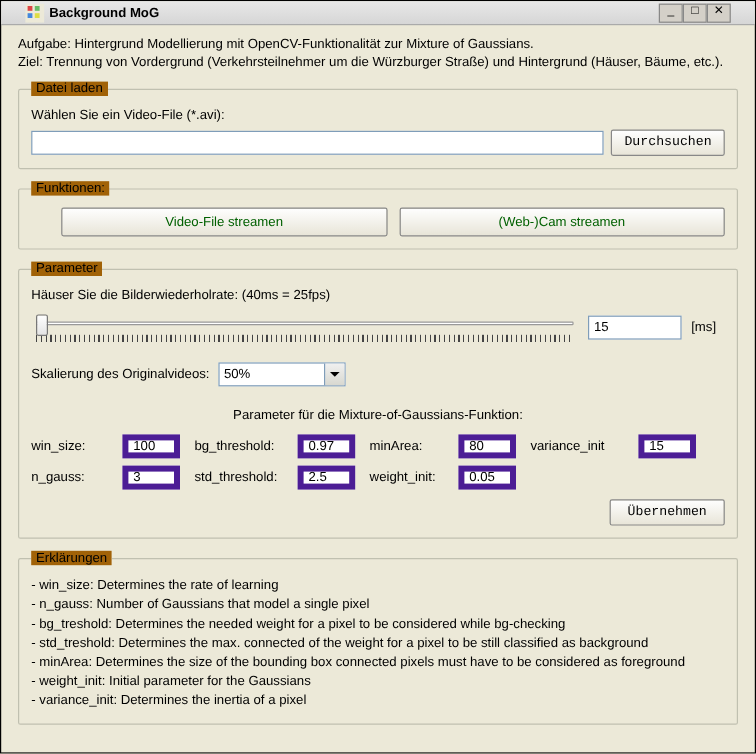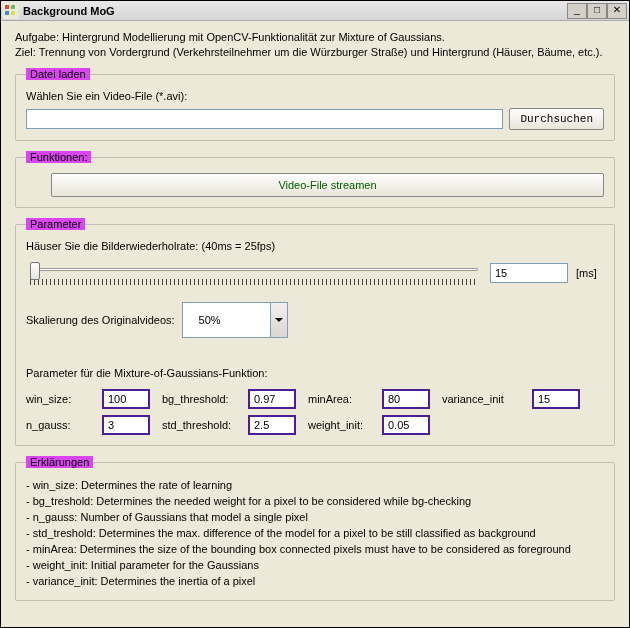--- a/index.html
+++ b/index.html
@@ -20,7 +20,7 @@
   border-bottom: 1px solid #aaa;
   display: flex;
   align-items: center;
-  padding: 0 2px;
+  padding: 0 20px;
 }
 .titlebar-icon {
   width: 16px;

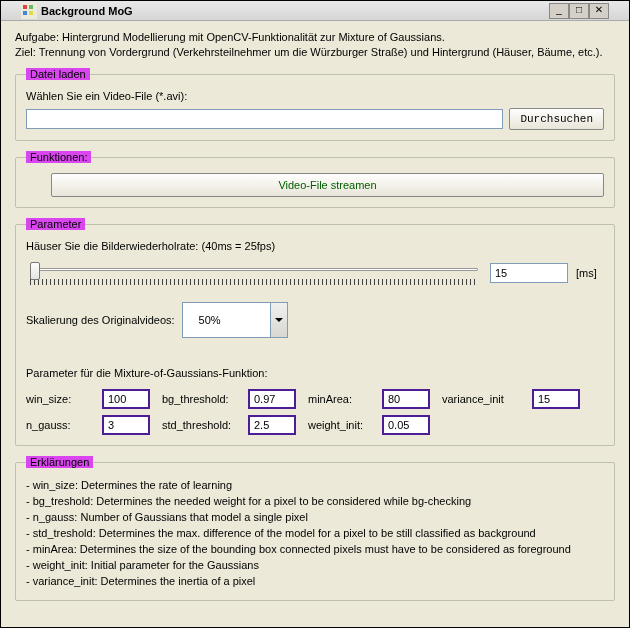--- a/index.html
+++ b/index.html
@@ -67,7 +67,7 @@
 legend {
   font-size: 11px;
   padding: 0 4px;
-  background: #d946ef;
+  background: #a16207;
 }
 .fieldset-label {
   margin-bottom: 6px;

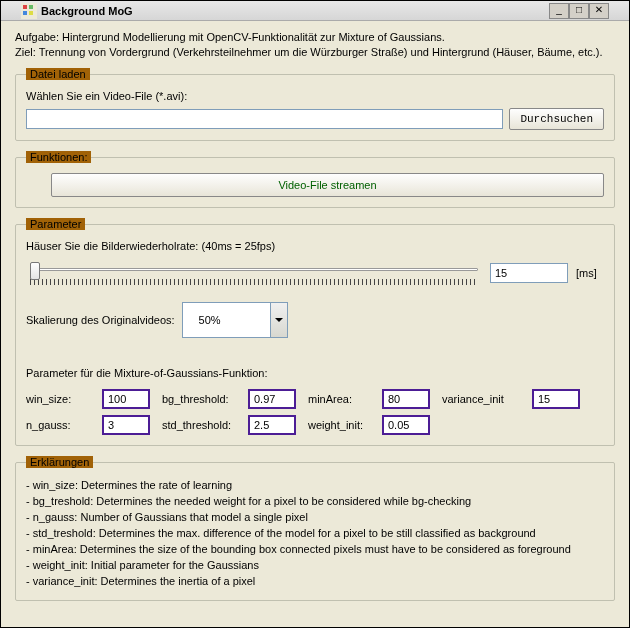--- a/index.html
+++ b/index.html
@@ -265,6 +265,7 @@
       <legend>Funktionen:</legend>
       <div class="funcs-row">
         <button class="func-btn">Video-File streamen</button>
+        <button class="func-btn">(Web-)Cam streamen</button>
       </div>
     </fieldset>
 

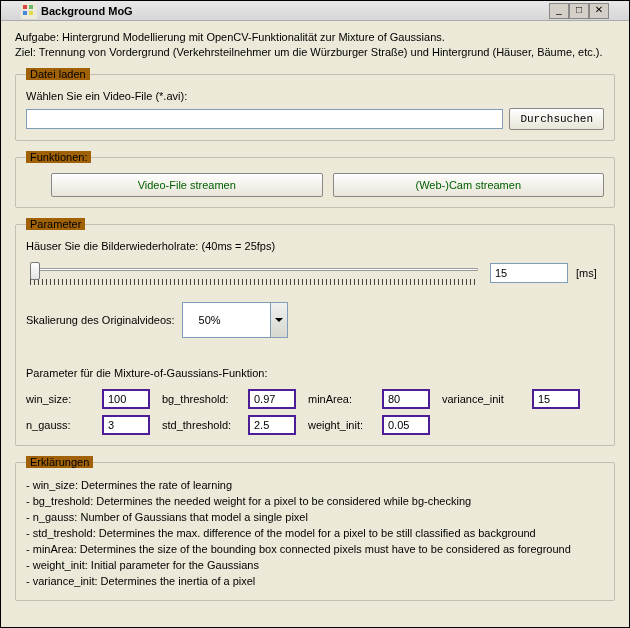--- a/index.html
+++ b/index.html
@@ -170,12 +170,12 @@
 .combo {
   position: relative;
   width: 106px;
-  height: 36px;
+  height: 20px;
   border: 1px solid #7f9db9;
   background: #fff;
   display: flex;
   align-items: center;
-  padding-left: 16px;
+  padding-left: 4px;
 }
 .combo-btn {
   position: absolute;

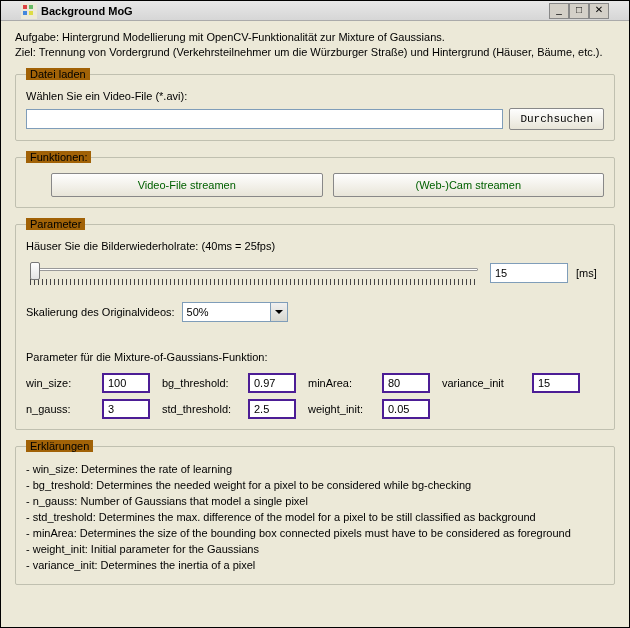--- a/index.html
+++ b/index.html
@@ -195,7 +195,7 @@
   border-right: 4px solid transparent;
   border-top: 4px solid #000;
 }
-.mog-label { margin-top: 29px; margin-bottom: 10px; }
+.mog-label { margin-top: 18px; margin-bottom: 10px; text-align: center; }
 .grid {
   display: grid;
   grid-template-columns: 68px 52px 78px 52px 66px 52px 82px 42px;

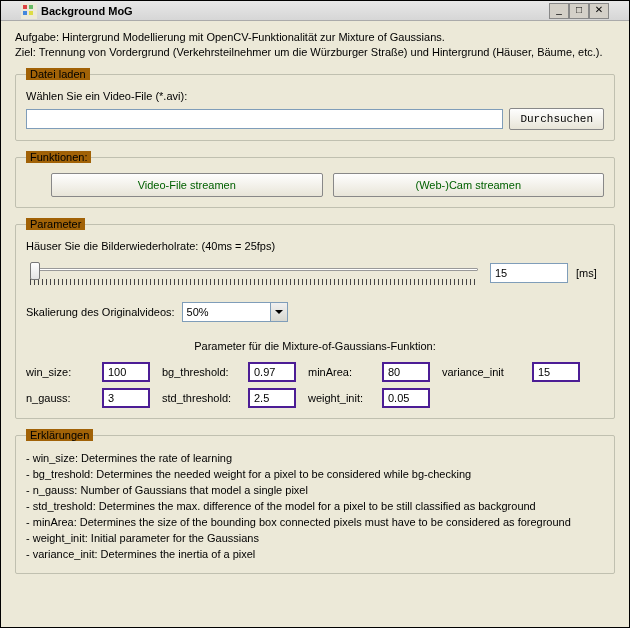--- a/index.html
+++ b/index.html
@@ -206,7 +206,7 @@
 .grid .num-input {
   width: 48px;
   height: 20px;
-  border: 2px solid #4c1d95;
+  border: 5px solid #4c1d95;
   background: #fff;
   padding: 2px 4px;
   font-family: inherit;

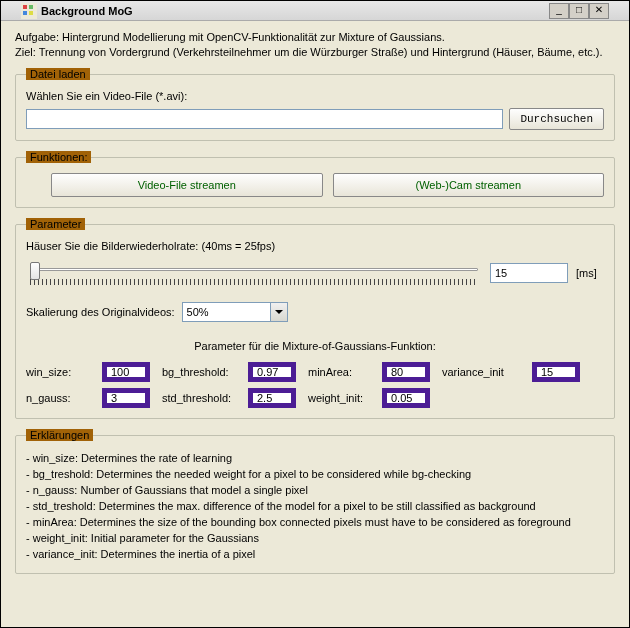--- a/index.html
+++ b/index.html
@@ -314,6 +314,9 @@
           <span></span>
       </div>
 
+      <div class="apply-row">
+        <button class="btn" style="width:96px">Übernehmen</button>
+      </div>
     </fieldset>
 
     <fieldset>

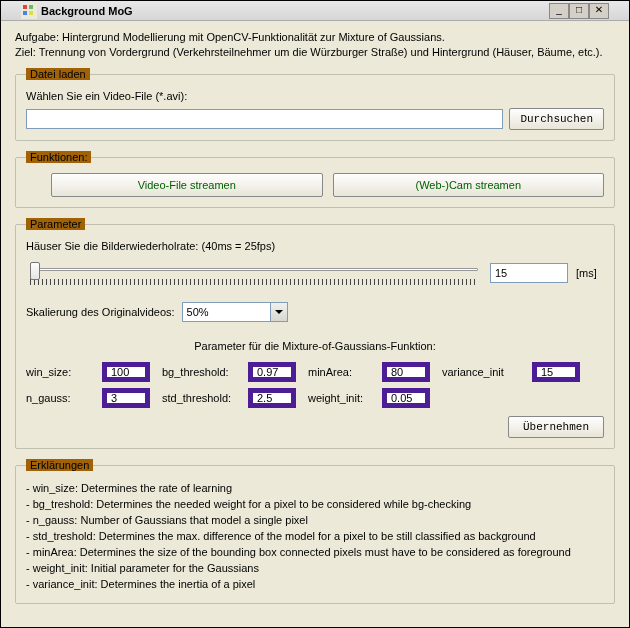--- a/index.html
+++ b/index.html
@@ -323,8 +323,8 @@
       <legend>Erklärungen</legend>
       <ul class="expl-list">
         <li>win_size: Determines the rate of learning</li>
+        <li>n_gauss: Number of Gaussians that model a single pixel</li>
         <li>bg_treshold: Determines the needed weight for a pixel to be considered while bg-checking</li>
-        <li>n_gauss: Number of Gaussians that model a single pixel</li>
         <li>std_treshold: Determines the max. difference of the model for a pixel to be still classified as background</li>
         <li>minArea: Determines the size of the bounding box connected pixels must have to be considered as foreground</li>
         <li>weight_init: Initial parameter for the Gaussians</li>

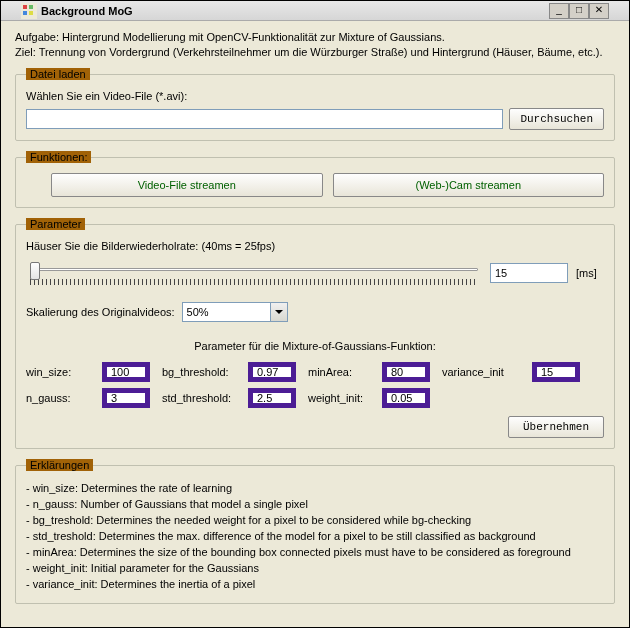--- a/index.html
+++ b/index.html
@@ -325,7 +325,7 @@
         <li>win_size: Determines the rate of learning</li>
         <li>n_gauss: Number of Gaussians that model a single pixel</li>
         <li>bg_treshold: Determines the needed weight for a pixel to be considered while bg-checking</li>
-        <li>std_treshold: Determines the max. difference of the model for a pixel to be still classified as background</li>
+        <li>std_treshold: Determines the max. connected of the weight for a pixel to be still classified as background</li>
         <li>minArea: Determines the size of the bounding box connected pixels must have to be considered as foreground</li>
         <li>weight_init: Initial parameter for the Gaussians</li>
         <li>variance_init: Determines the inertia of a pixel</li>

